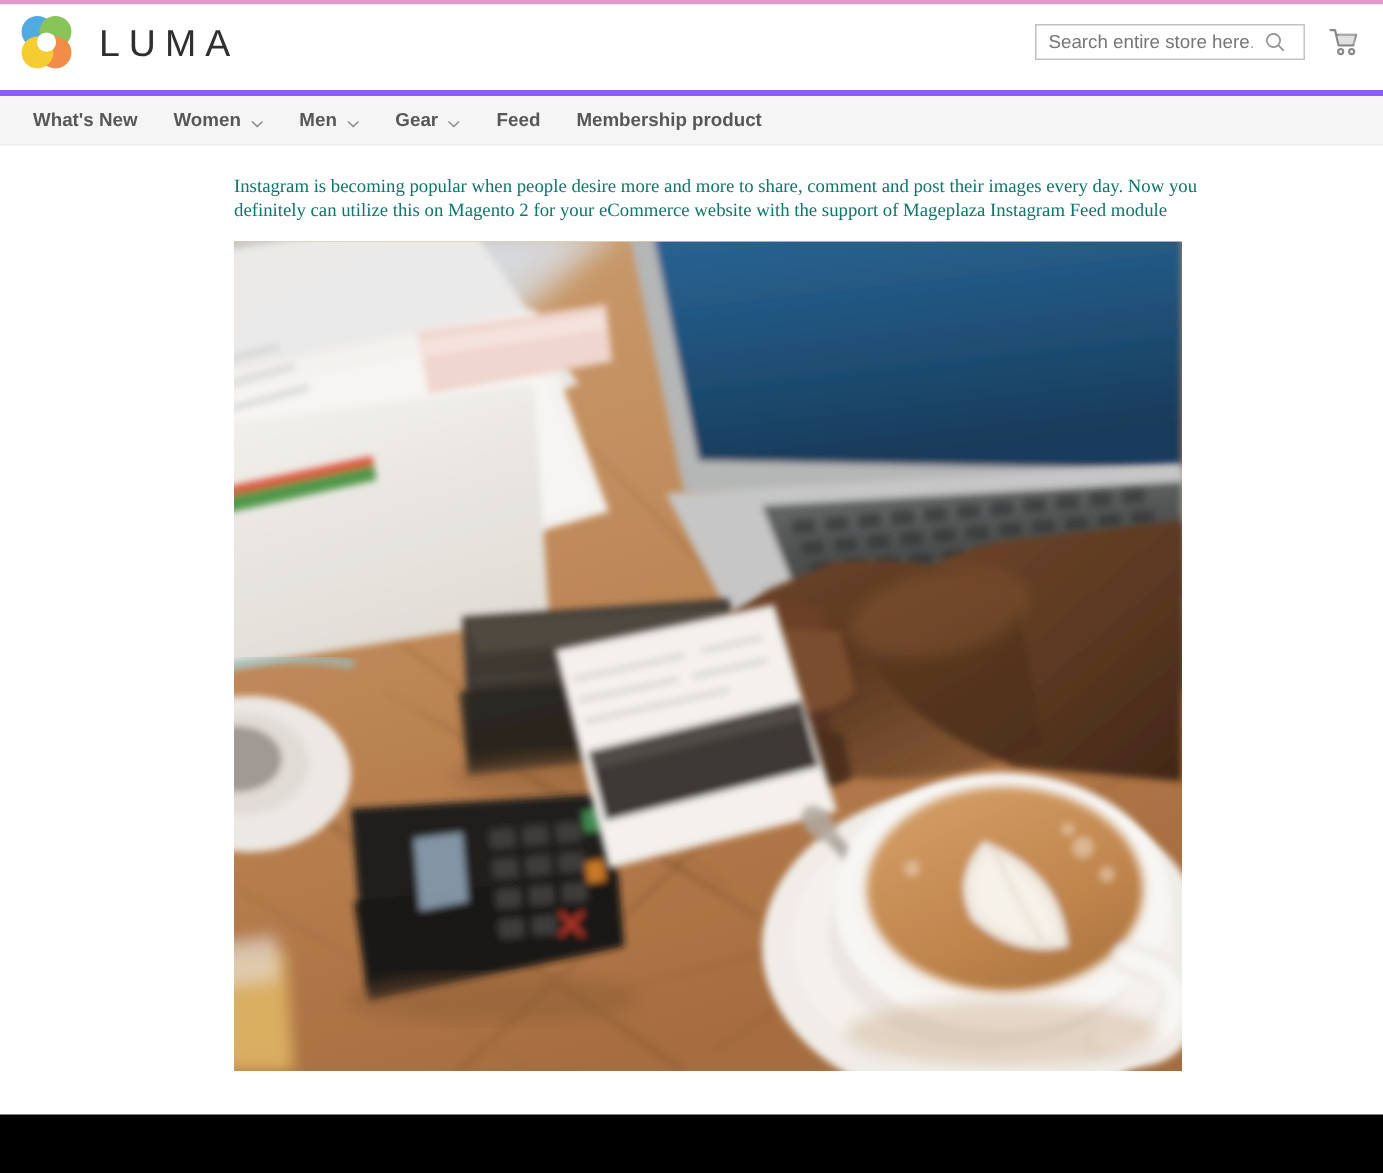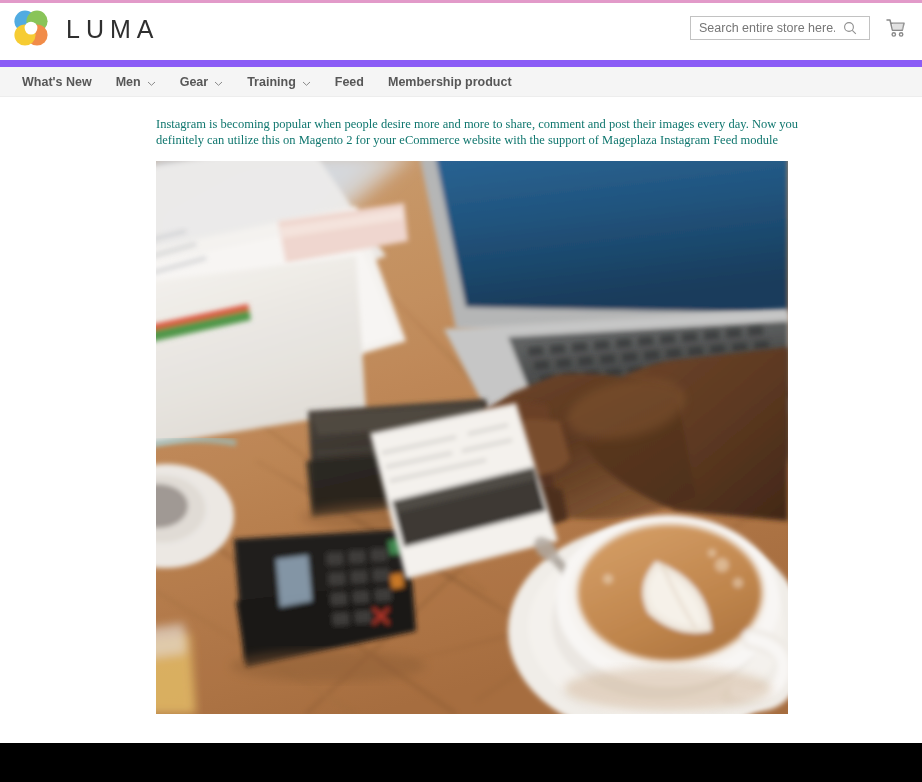--- a/index.html
+++ b/index.html
@@ -105,7 +105,7 @@
   .site-nav {
     height: 37px;
     background: #f5f5f5;
-    border-top: 7px solid #8b5cf6;
+    border-top: 4px solid #8b5cf6;
     border-bottom: 1px solid #ededed;
     display: flex;
     align-items: center;

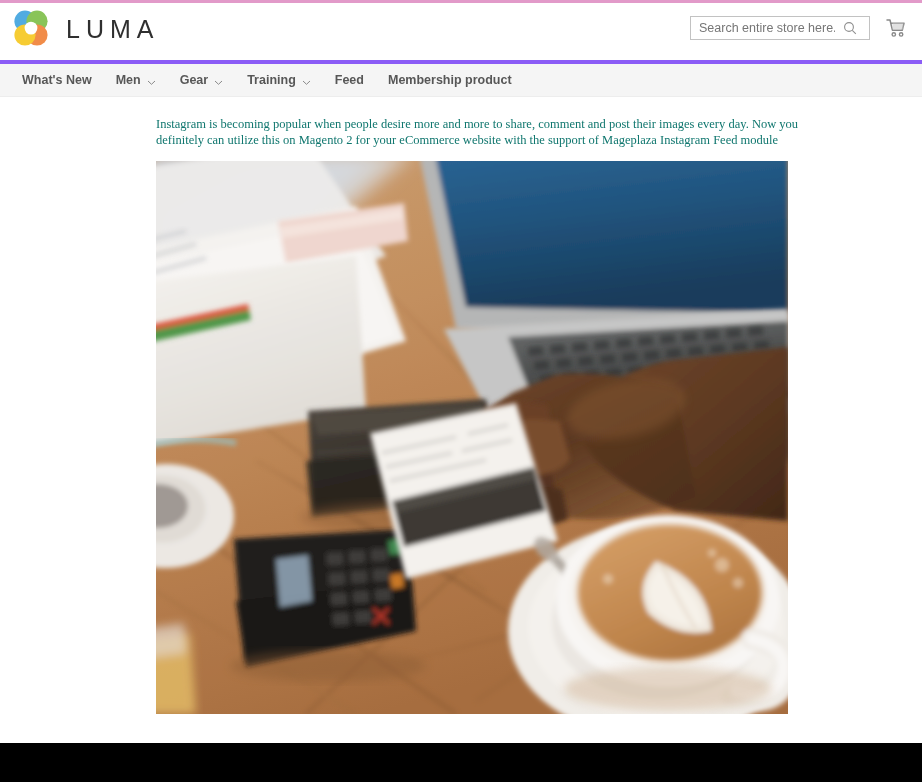--- a/index.html
+++ b/index.html
@@ -224,6 +224,14 @@
     <span>What's New</span>
   </div>
 
+  <div class="nav-item">
+    <span>Women</span>
+    <span class="caret">
+      <svg width="9" height="9" viewBox="0 0 9 9" xmlns="http://www.w3.org/2000/svg">
+        <path d="M1 3 L4.5 6.3 L8 3" fill="none" stroke="#8a8a8a" stroke-width="1"></path>
+      </svg>
+    </span>
+  </div>
 
   <div class="nav-item">
     <span>Men</span>

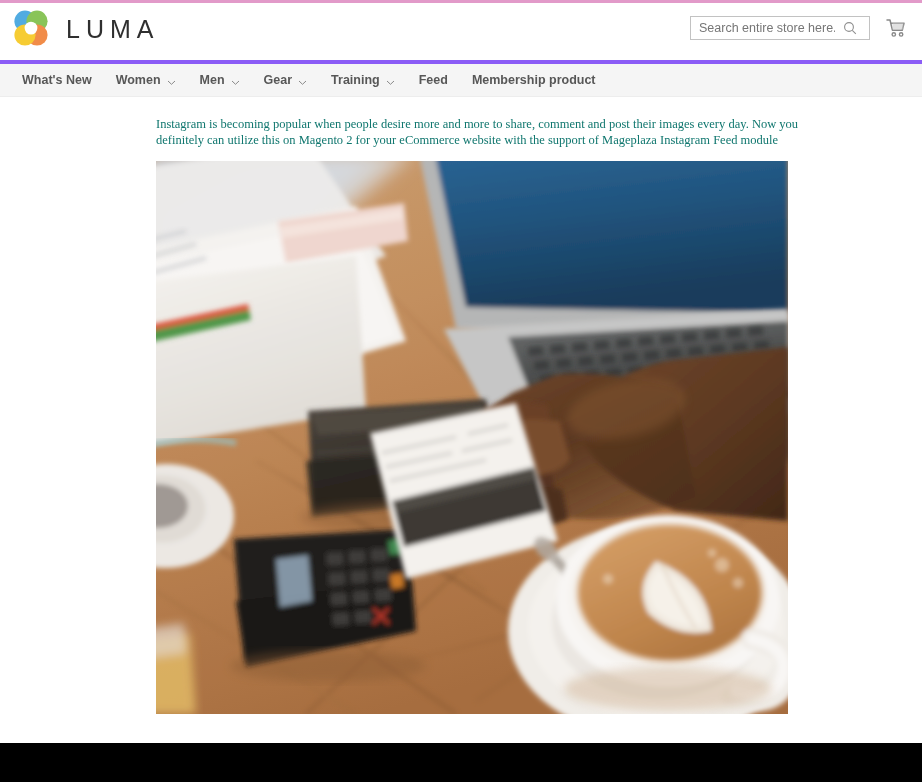--- a/index.html
+++ b/index.html
@@ -251,14 +251,6 @@
     </span>
   </div>
 
-  <div class="nav-item">
-    <span>Training</span>
-    <span class="caret">
-      <svg width="9" height="9" viewBox="0 0 9 9" xmlns="http://www.w3.org/2000/svg">
-        <path d="M1 3 L4.5 6.3 L8 3" fill="none" stroke="#8a8a8a" stroke-width="1"></path>
-      </svg>
-    </span>
-  </div>
 
   <div class="nav-item">
     <span>Feed</span>

